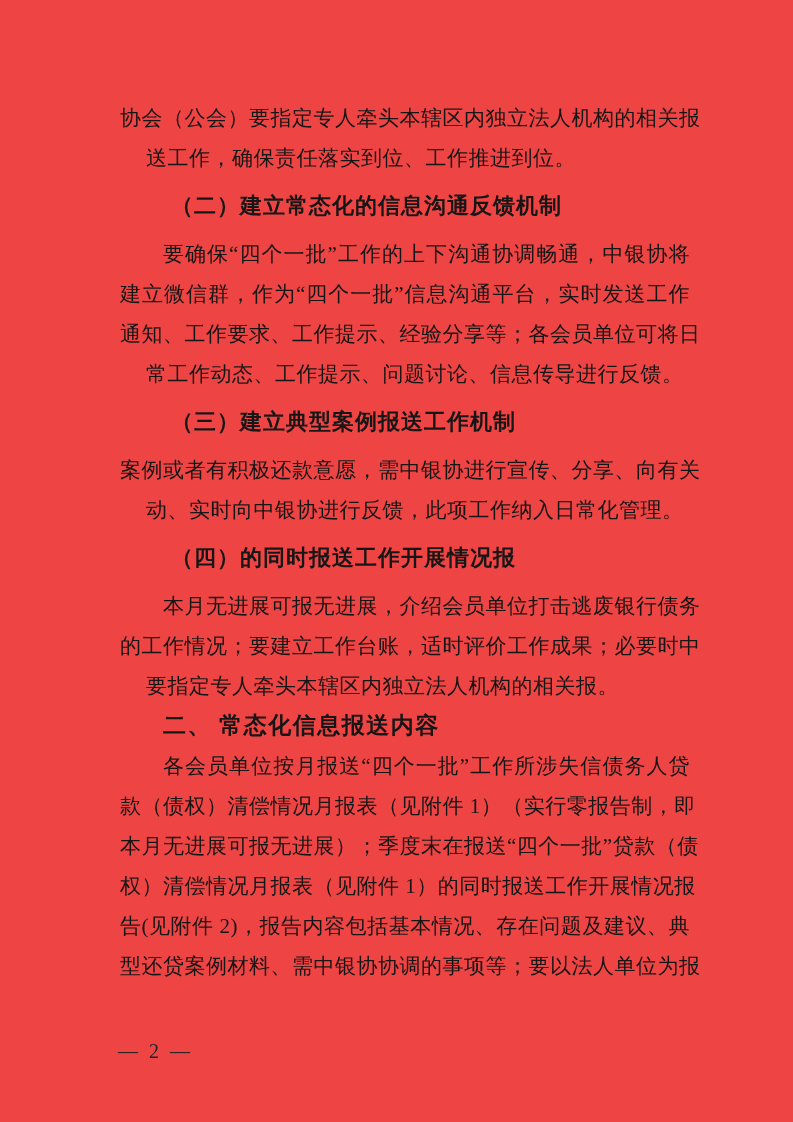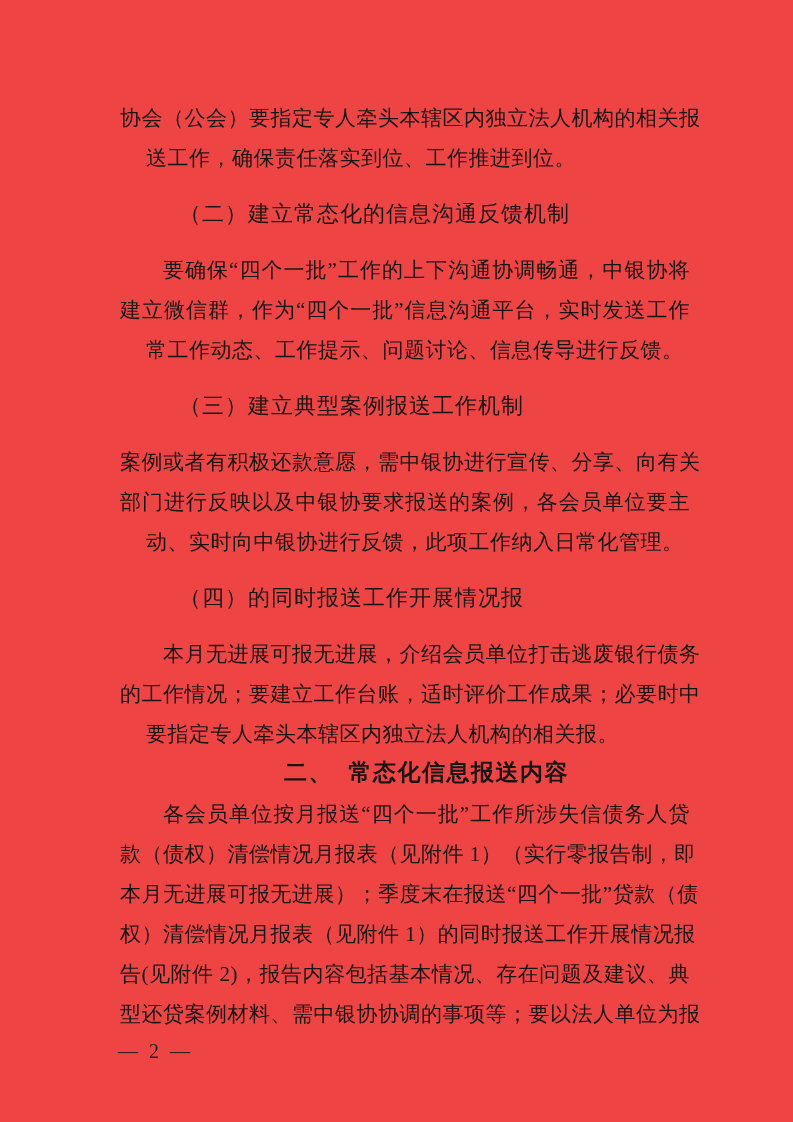--- a/index.html
+++ b/index.html
@@ -39,11 +39,11 @@
     margin-left: 26px;
   }
   .heading {
-    margin: 16px;
+    margin: 8px;
     padding-left: 43px;
     font-size: 22px;
     line-height: 40px;
-    font-weight: normal;
+    font-weight: bold;
     letter-spacing: 1px;
     white-space: nowrap;
   }

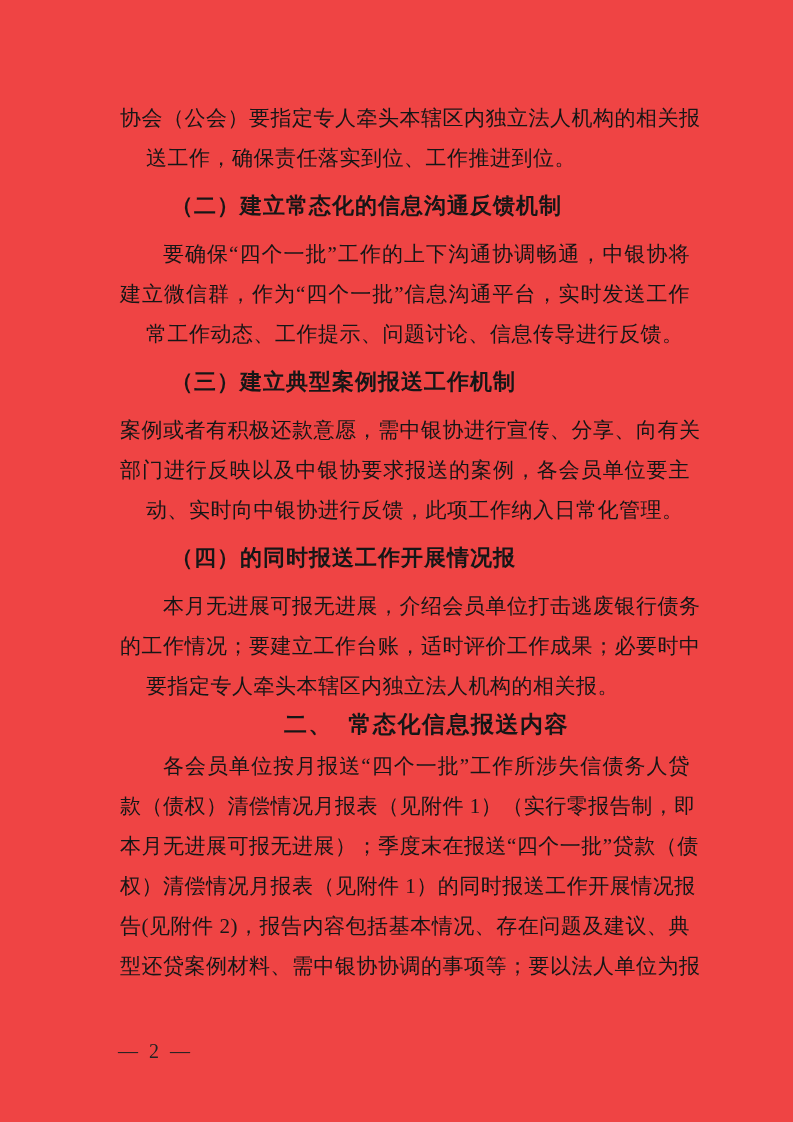--- a/index.html
+++ b/index.html
@@ -81,6 +81,7 @@
 
     <div class="line first">要确保“四个一批”工作的上下沟通协调畅通，中银协将</div>
     <div class="line">建立微信群，作为“四个一批”信息沟通平台，实时发送工作</div>
+    <div class="line">通知、工作要求、工作提示、经验分享等；各会员单位可将日</div>
     <div class="line para-end">常工作动态、工作提示、问题讨论、信息传导进行反馈。</div>
 
     <div class="heading">（三）建立典型案例报送工作机制</div>

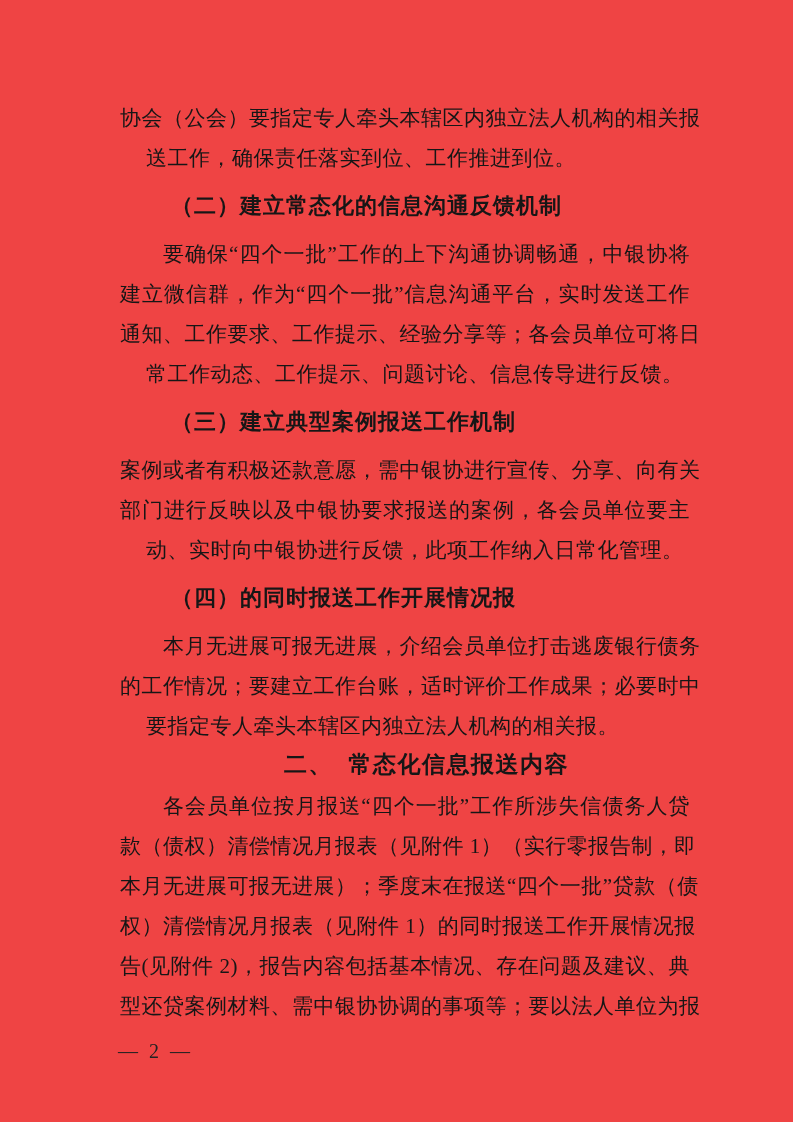--- a/index.html
+++ b/index.html
@@ -87,7 +87,6 @@
     <div class="heading">（三）建立典型案例报送工作机制</div>
 
     <div class="line">案例或者有积极还款意愿，需中银协进行宣传、分享、向有关</div>
-    <div class="line">部门进行反映以及中银协要求报送的案例，各会员单位要主</div>
     <div class="line para-end">动、实时向中银协进行反馈，此项工作纳入日常化管理。</div>
 
     <div class="heading">（四）的同时报送工作开展情况报</div>

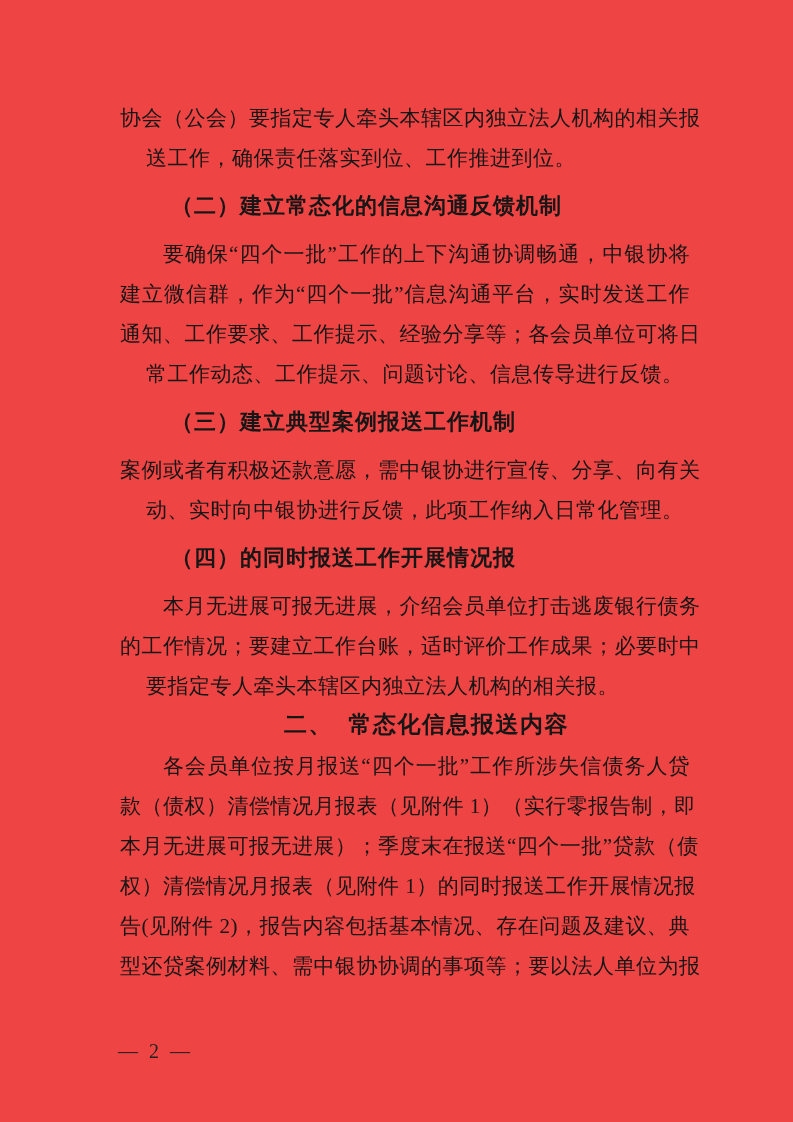--- a/index.html
+++ b/index.html
@@ -50,13 +50,12 @@
   .heading-sans {
     margin: 0;
     padding-left: 43px;
-    font-family: Liberation Mono, monospace;
+    font-family: Liberation Serif, serif;
     font-size: 23px;
     line-height: 40px;
     font-weight: 600;
     letter-spacing: 1.5px;
     white-space: nowrap;
-    text-align: center;
   }
   .footer {
     position: absolute;

